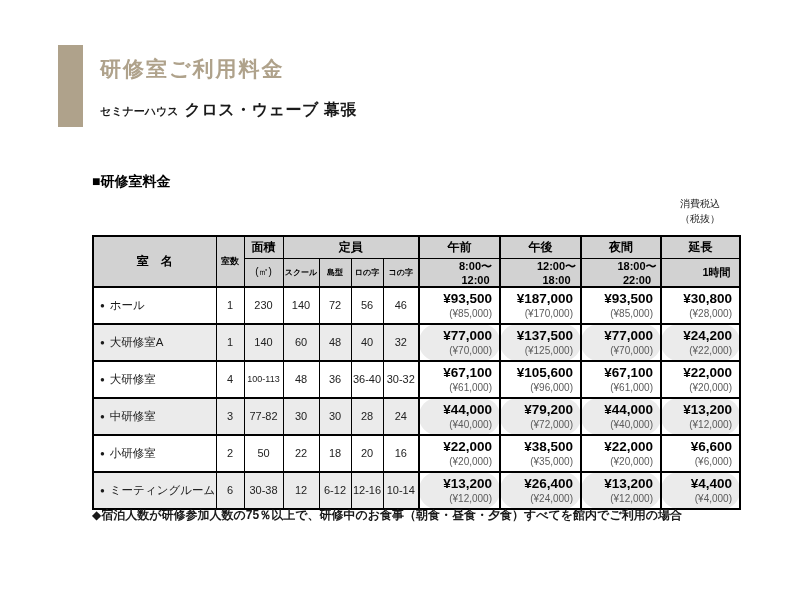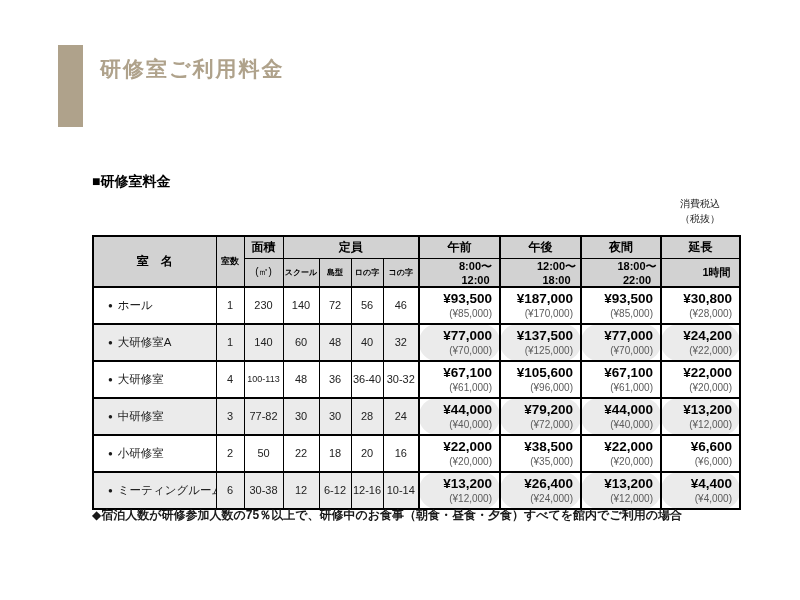--- a/index.html
+++ b/index.html
@@ -121,6 +121,9 @@
 
   <div class="accent-bar"></div>
   <div class="page-title">研修室ご利用料金</div>
+  <div class="subtitle">
+    <span class="prefix">セミナーハウス</span><span class="name">クロス・ウェーブ 幕張</span>
+  </div>
 
   <div class="section-title">■研修室料金</div>
 

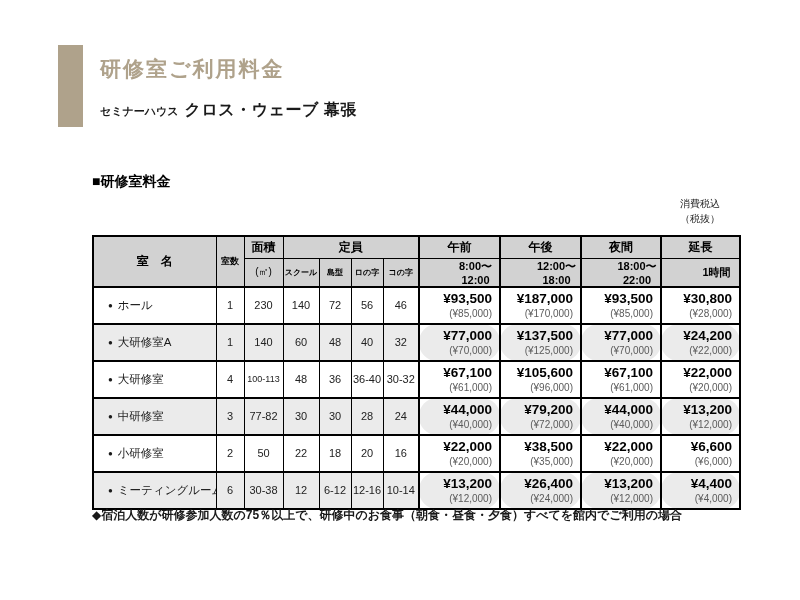--- a/index.html
+++ b/index.html
@@ -91,7 +91,7 @@
   .tcol { border-left: 2px solid #000 !important; }
   td.name-cell {
     text-align: left;
-    padding-left: 14px;
+    padding-left: 6px;
     font-size: 11.5px;
     color: #1a1a1a;
     white-space: nowrap;

